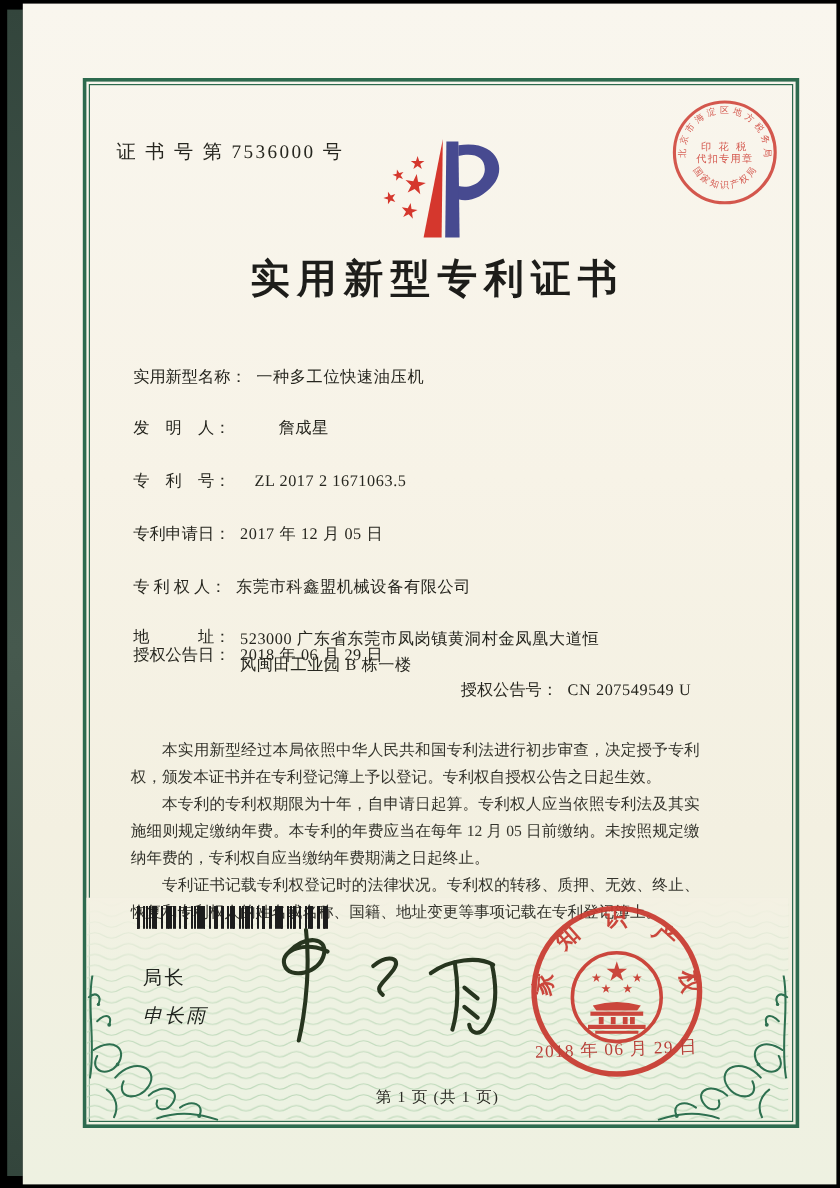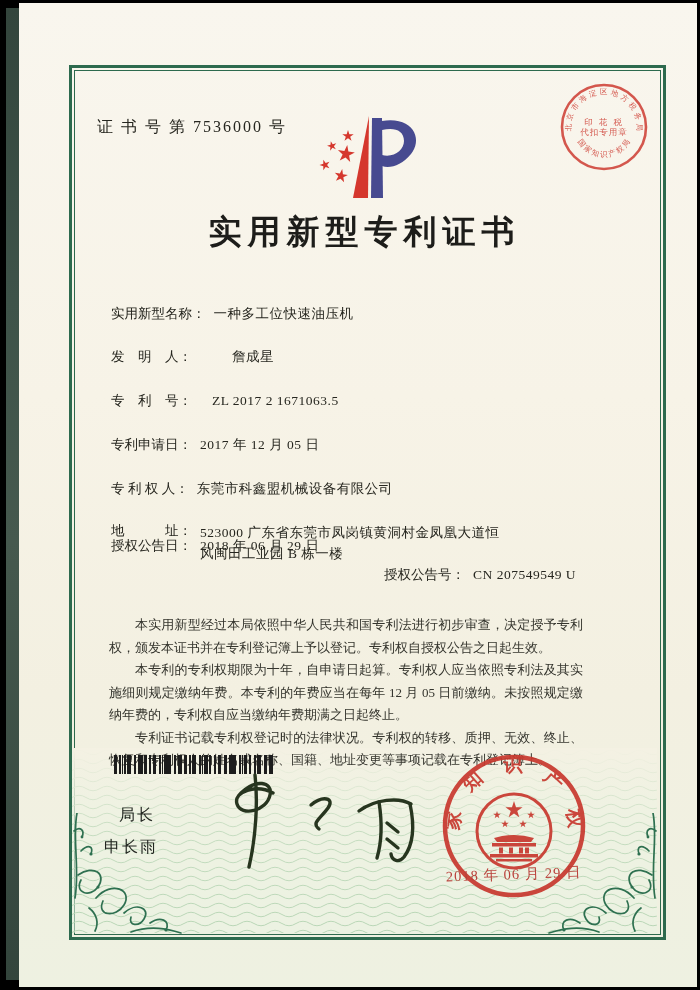--- a/index.html
+++ b/index.html
@@ -36,7 +36,7 @@
       repeating-linear-gradient(90deg,#1c1c1c 0 1px,transparent 1px 8px),
       repeating-linear-gradient(90deg,#1c1c1c 0 3px,transparent 3px 13px);}
   .director-title{position:absolute;left:100px;top:802px;font-size:16px;letter-spacing:2px;color:#20241f;}
-  .director-name{position:absolute;left:85px;top:834px;font-size:16px;letter-spacing:2px;color:#20241f;}
+  .director-name{position:absolute;left:100px;top:834px;font-size:16px;letter-spacing:2px;color:#20241f;font-style:italic;}
   .signature{position:absolute;left:192px;top:768px;}
   .seal{position:absolute;left:420px;top:748px;}
   .tax-stamp{position:absolute;left:537px;top:76px;opacity:0.88;}

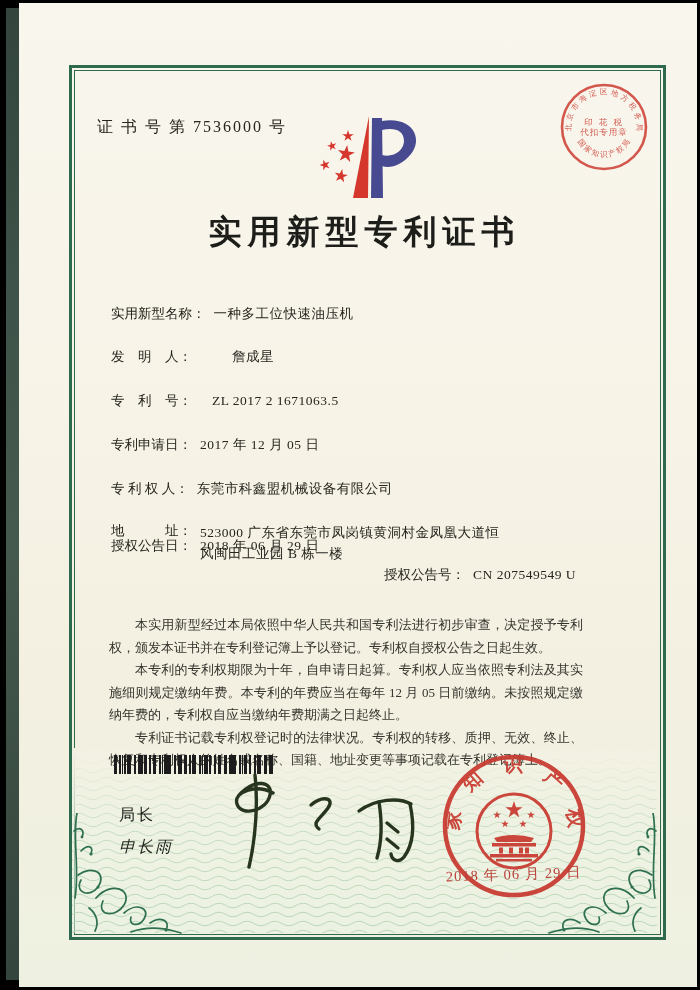--- a/index.html
+++ b/index.html
@@ -225,6 +225,7 @@
       </g>
     </svg>
 
+    <div class="footer">第 1 页 (共 1 页)</div>
 
   </div>
 </div>

